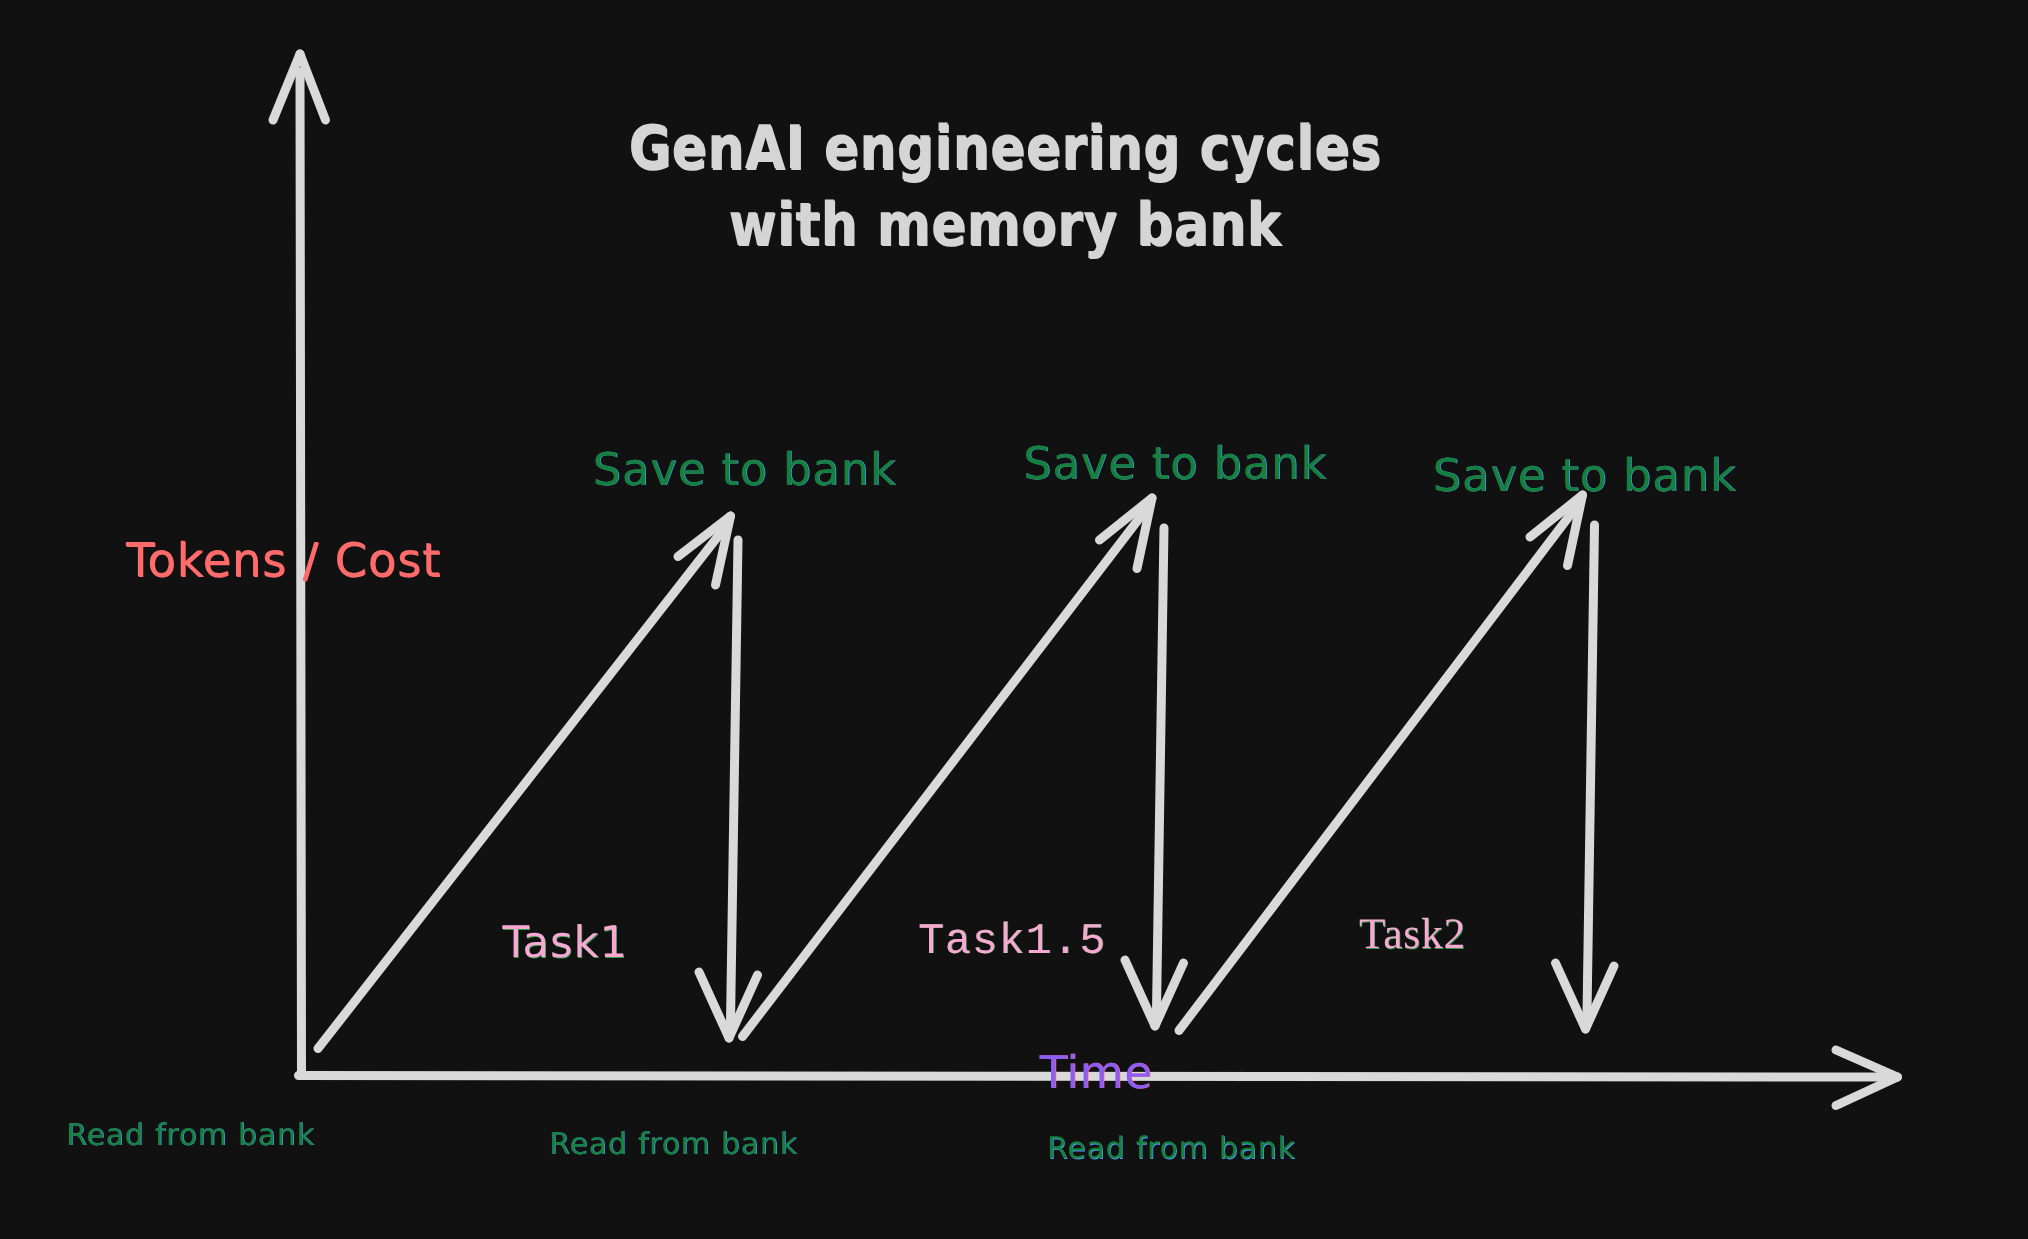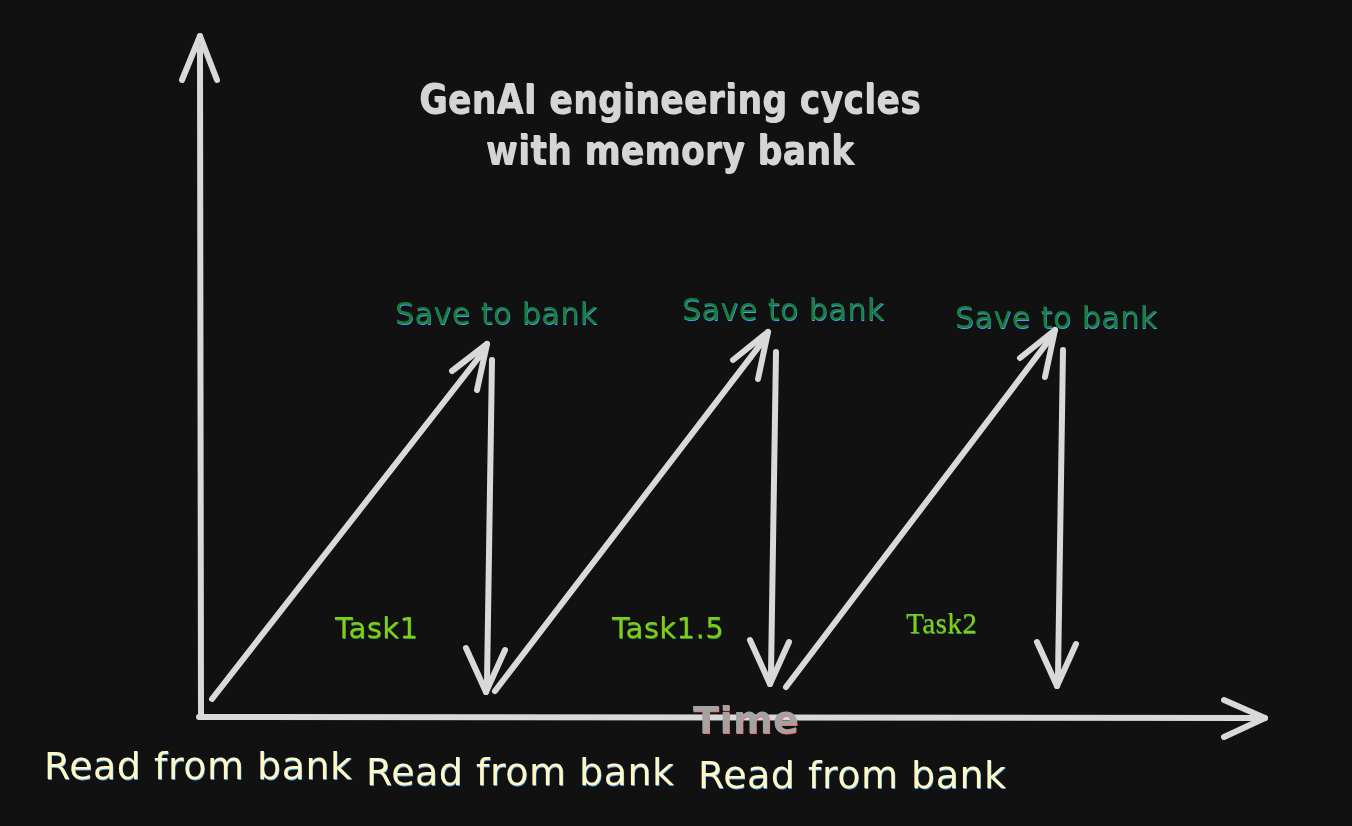--- a/index.html
+++ b/index.html
@@ -140,6 +140,7 @@
     <span class="title-line">with memory bank</span>
   </div>
 
+  <div class="lbl axis-label" style="left:84px; top:356px;">Tokens / Cost</div>
 
   <div class="lbl time-label" style="left:693px; top:698px;">Time</div>
 

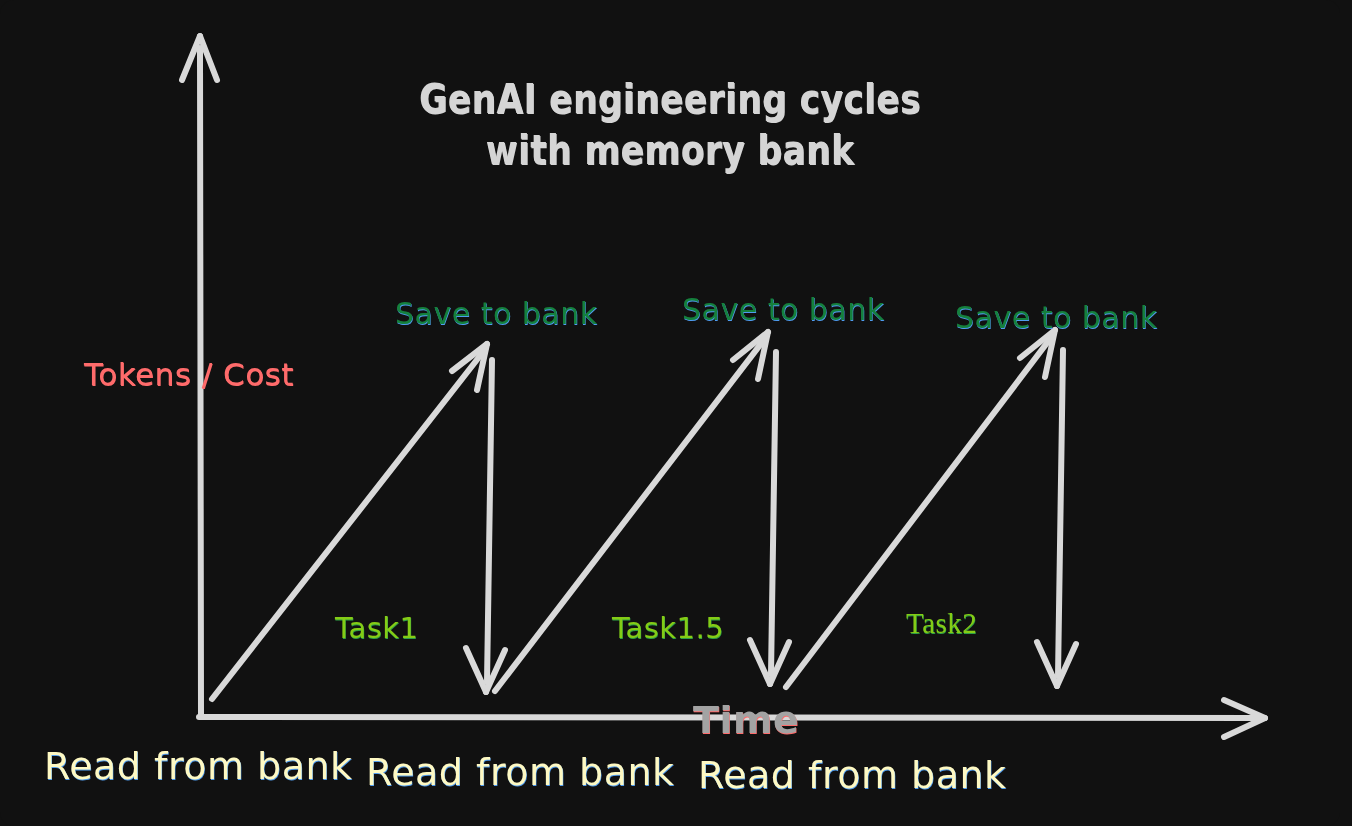--- a/index.html
+++ b/index.html
@@ -66,7 +66,7 @@
   .task-label {
     font-size: 29px;
     font-weight: 500;
-    color: #84cc16;
+    color: #f9a8d4;
     text-shadow: 0.5px 0.5px 0 #2e9e46;
   }
   .time-label {

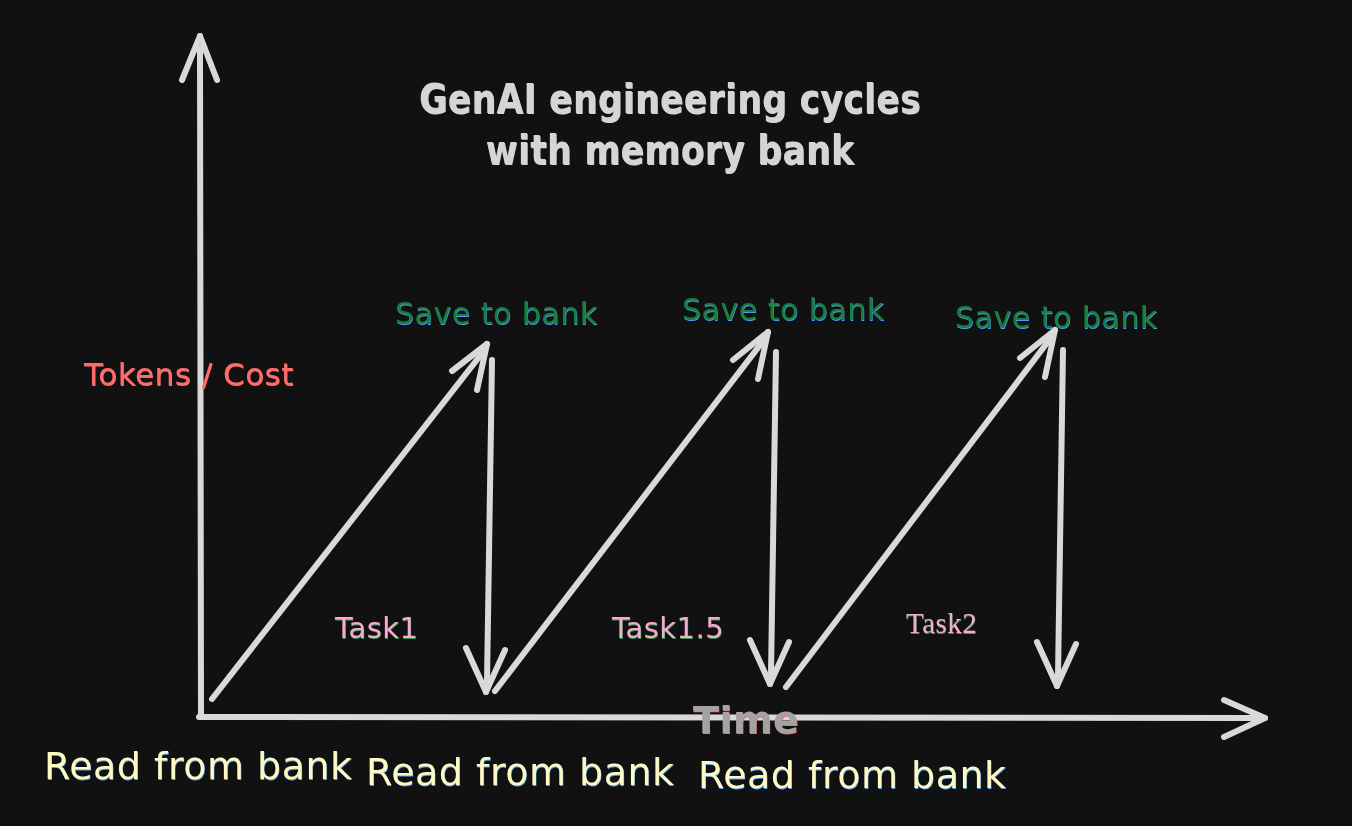--- a/index.html
+++ b/index.html
@@ -149,7 +149,7 @@
   <div class="lbl save-label" style="left:955px; top:300px;">Save to bank</div>
 
   <div class="lbl task-label" style="left:335px; top:611px;">Task1</div>
-  <div class="lbl task-label" style="left:612px; top:611px;">Task1.5</div>
+  <div class="lbl task-label" style="left:612px; top:611px;font-family:Liberation Mono, monospace;">Task1.5</div>
   <div class="lbl task-label" style="left:906px; top:607px;font-family:Liberation Serif, serif;">Task2</div>
 
   <div class="lbl read-label" style="left:44px; top:744px;">Read from bank</div>

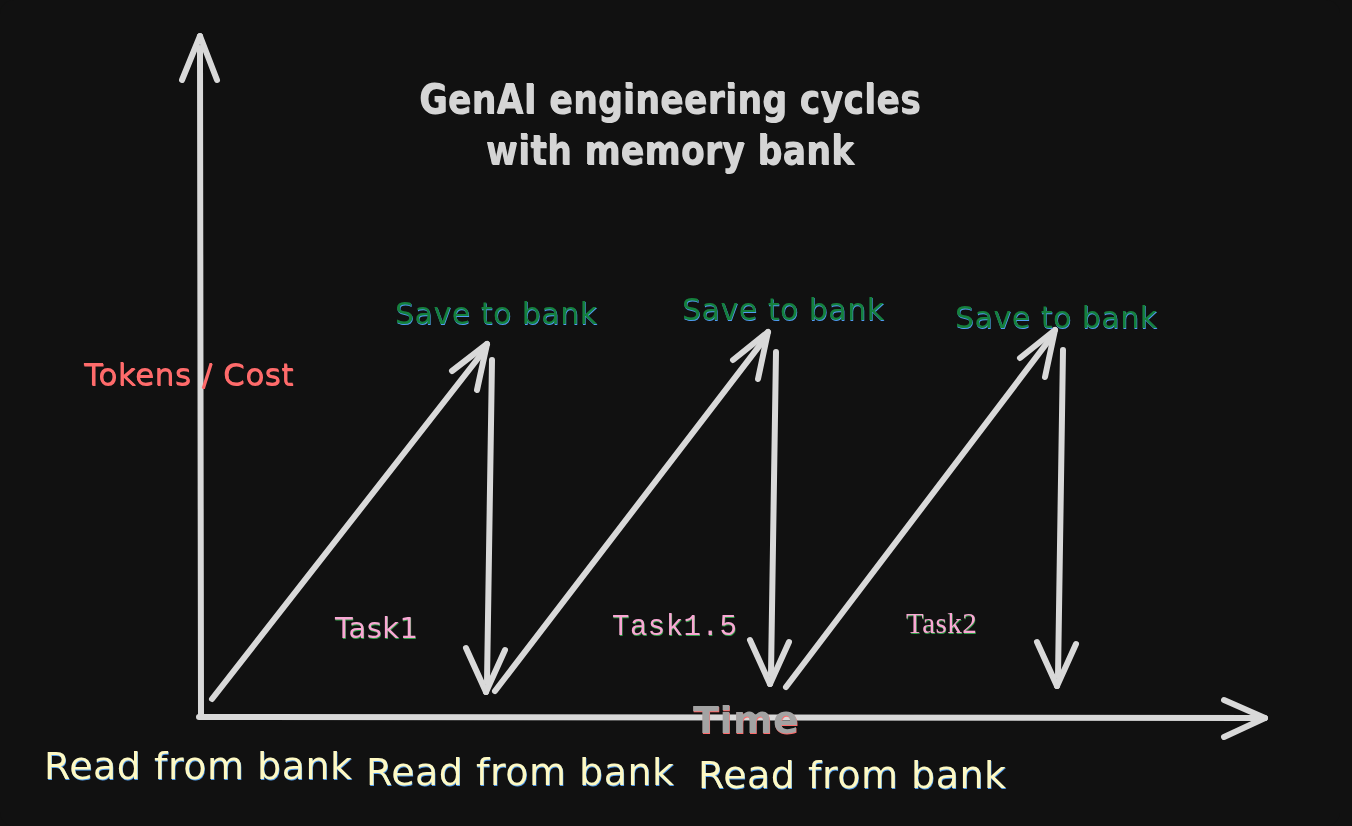--- a/index.html
+++ b/index.html
@@ -70,9 +70,9 @@
     text-shadow: 0.5px 0.5px 0 #2e9e46;
   }
   .time-label {
-    font-size: 38px;
-    font-weight: 700;
-    color: #a3a3a3;
+    font-size: 30px;
+    font-weight: 400;
+    color: #8b5cf6;
     text-shadow: 0.5px 0.5px 0 #ff6b6b;
   }
 </style>

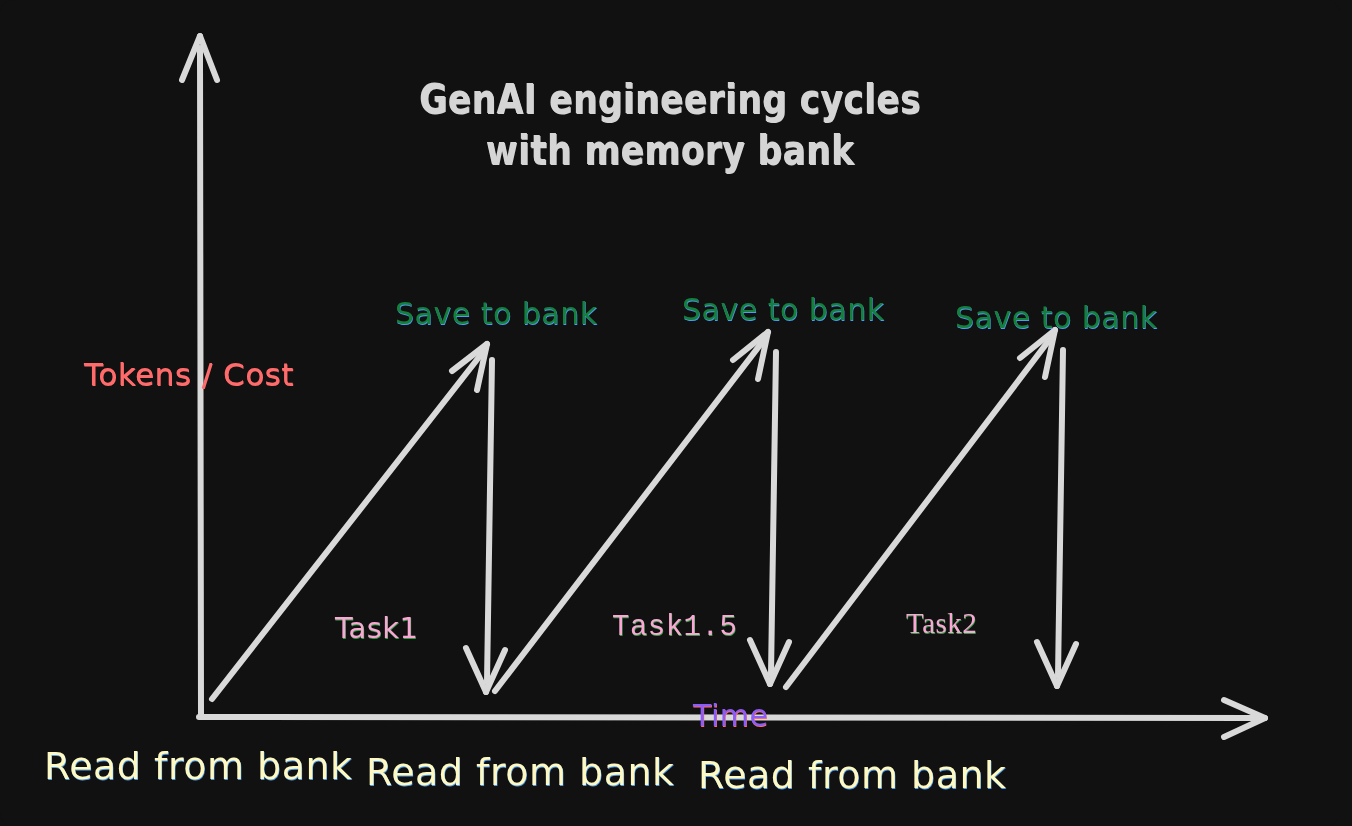--- a/index.html
+++ b/index.html
@@ -58,9 +58,9 @@
     text-shadow: 0.5px 0.5px 0 #4f9cf0;
   }
   .read-label {
-    font-size: 38px;
+    font-size: 20px;
     font-weight: 500;
-    color: #fef9c3;
+    color: #15803d;
     text-shadow: 0.5px 0.5px 0 #4f9cf0;
   }
   .task-label {

